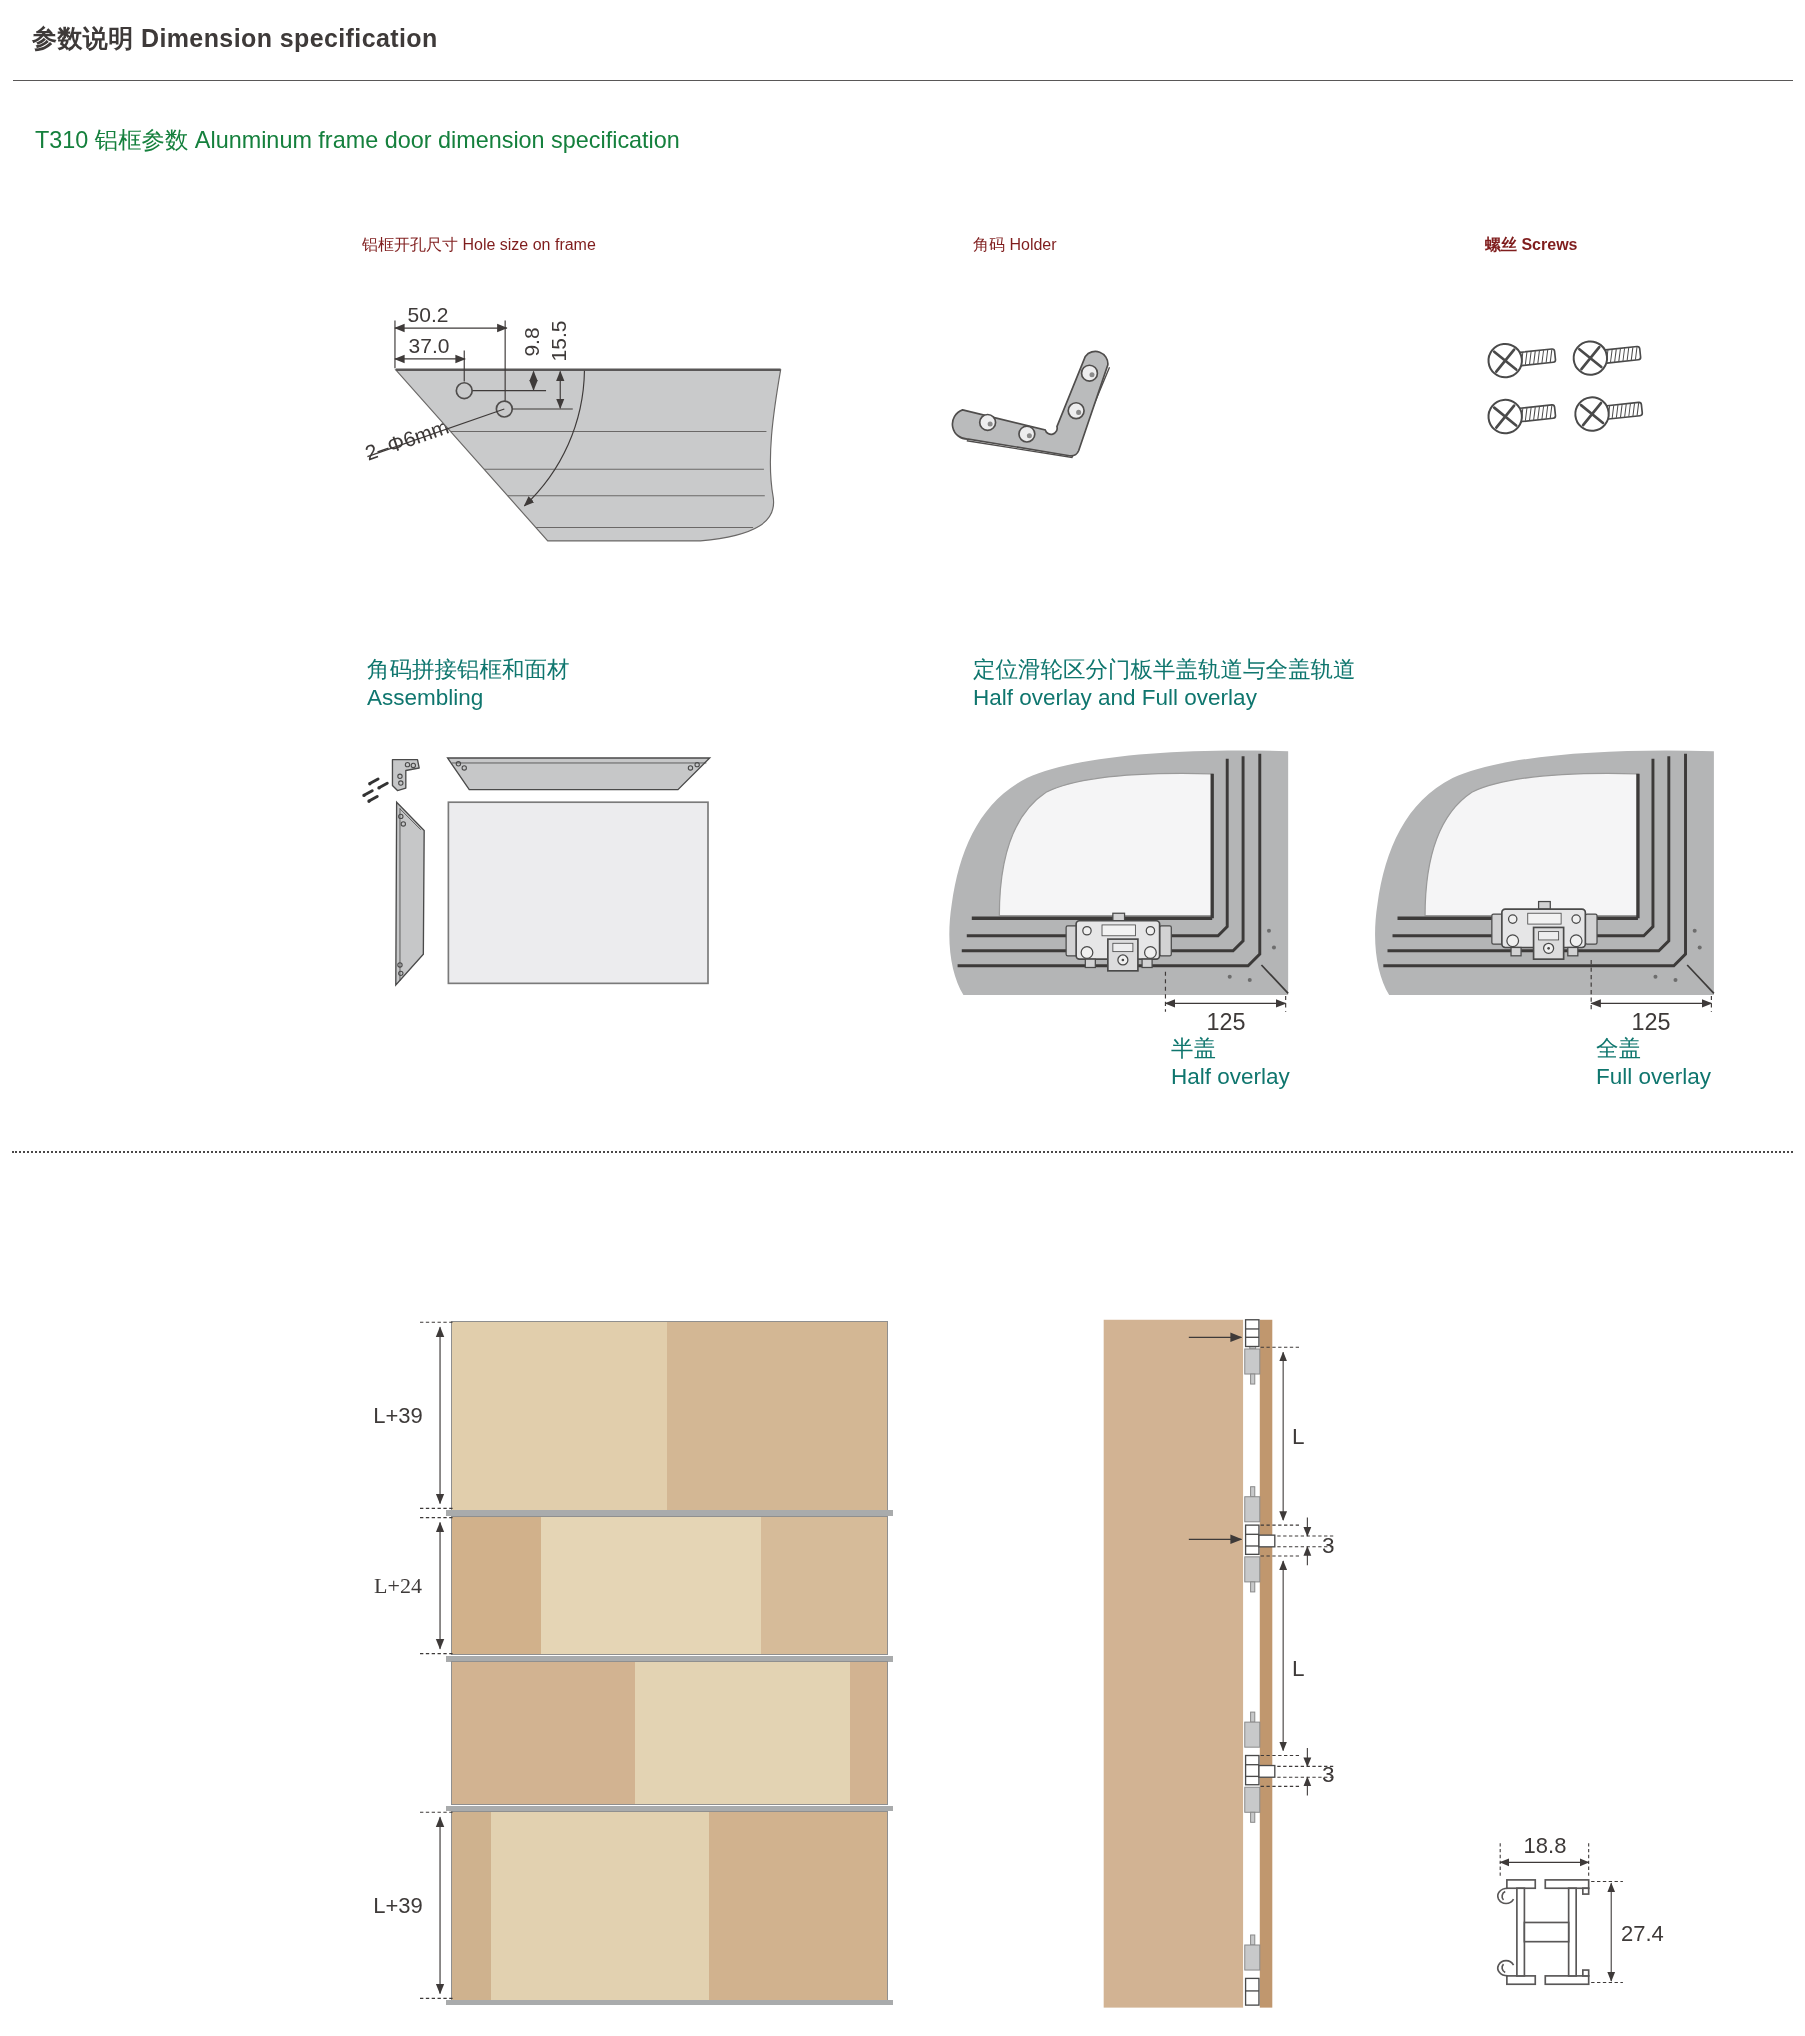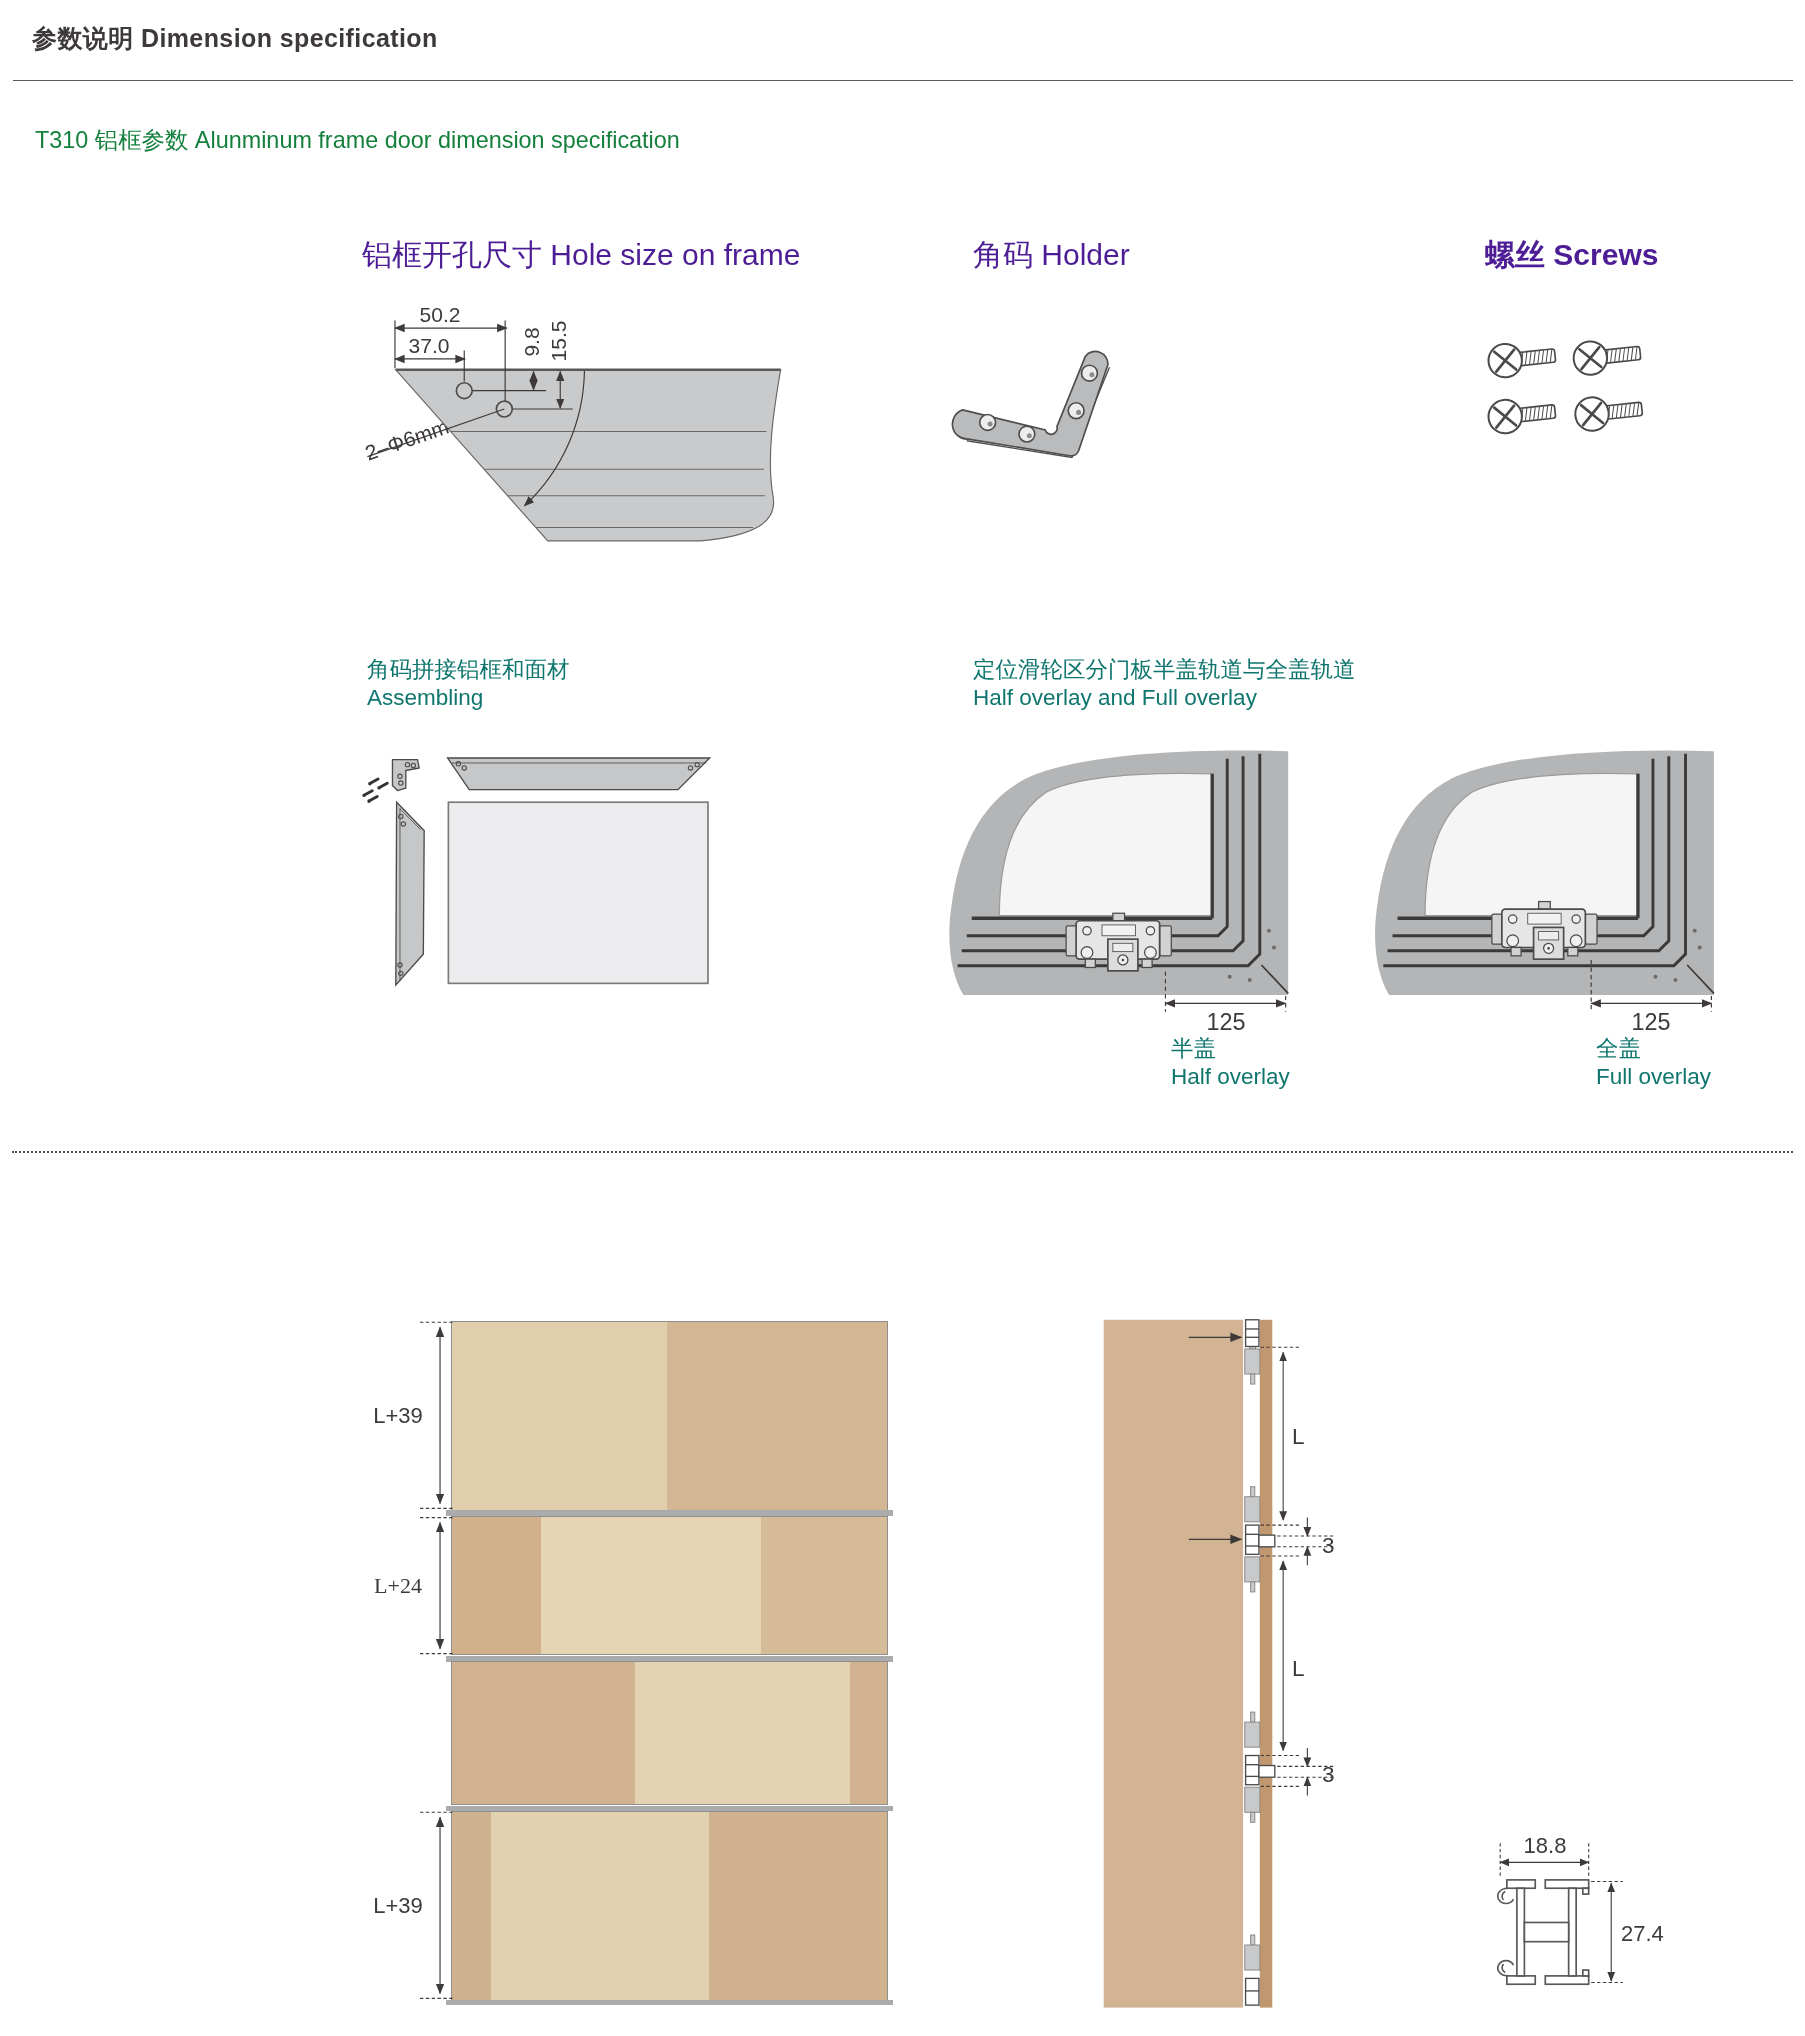--- a/index.html
+++ b/index.html
@@ -14,7 +14,7 @@
   .hdr{left:32px;top:22px;font-size:25px;font-weight:bold;color:#3e3a39;letter-spacing:0.4px;}
   .rule{left:12.5px;top:80px;width:1780px;border-top:1.7px solid #595757;}
   .subtitle{left:35px;top:124px;font-size:23.4px;color:#15803d;}
-  .sect{top:235px;font-size:30px;color:#4c1d95;}
+  .sect{top:235px;font-size:16px;color:#7f1d1d;}
   .blk{position:absolute;color:#0f766e;}
   .blk div{white-space:nowrap;}
   .divider{left:11.7px;top:1151px;width:1781px;border-top:2.5px dotted #4a4848;}

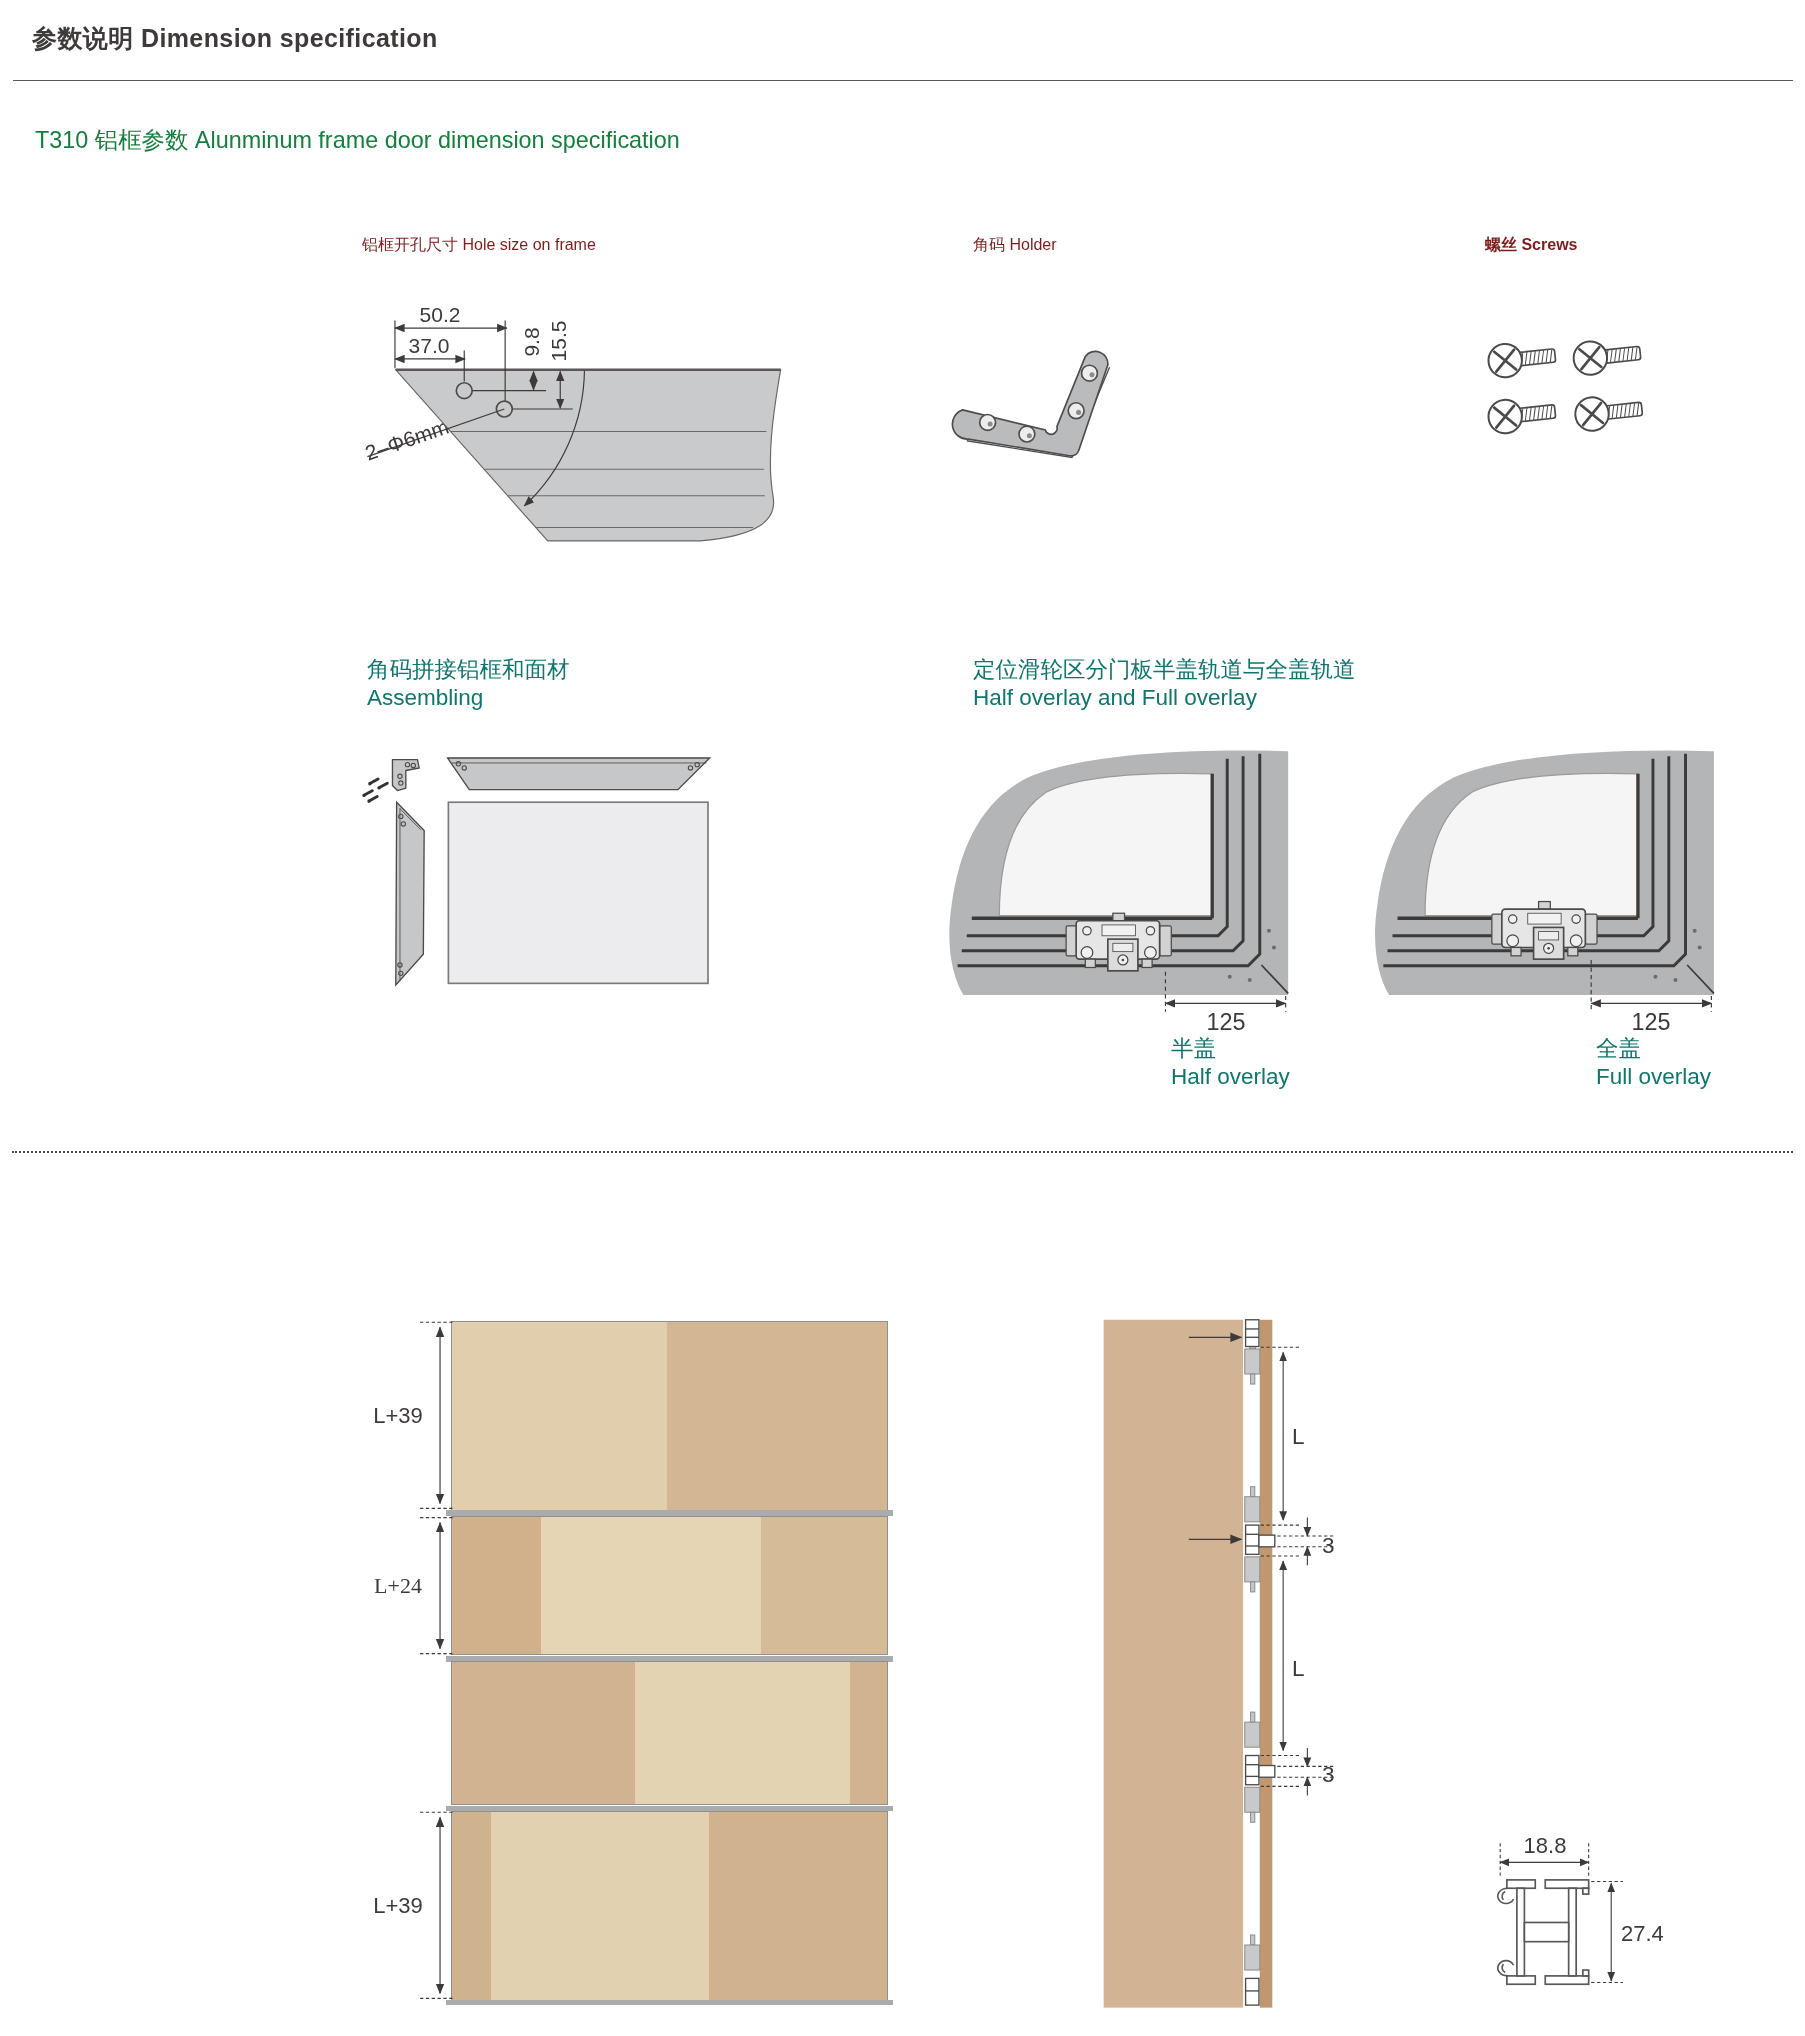--- a/index.html
+++ b/index.html
@@ -44,7 +44,7 @@
   <div>Half overlay and Full overlay</div>
 </div>
 
-<span class="lbl fs25 ctr" style="left:440px;top:303px;">50.2</span>
+<span class="lbl fs25 ctr" style="left:428px;top:303px;">50.2</span>
 <span class="lbl fs25 ctr" style="left:429px;top:334px;">37.0</span>
 <span class="lbl fs25 rot90" style="left:532px;top:342px;">9.8</span>
 <span class="lbl fs25 rot90" style="left:559px;top:341px;">15.5</span>

